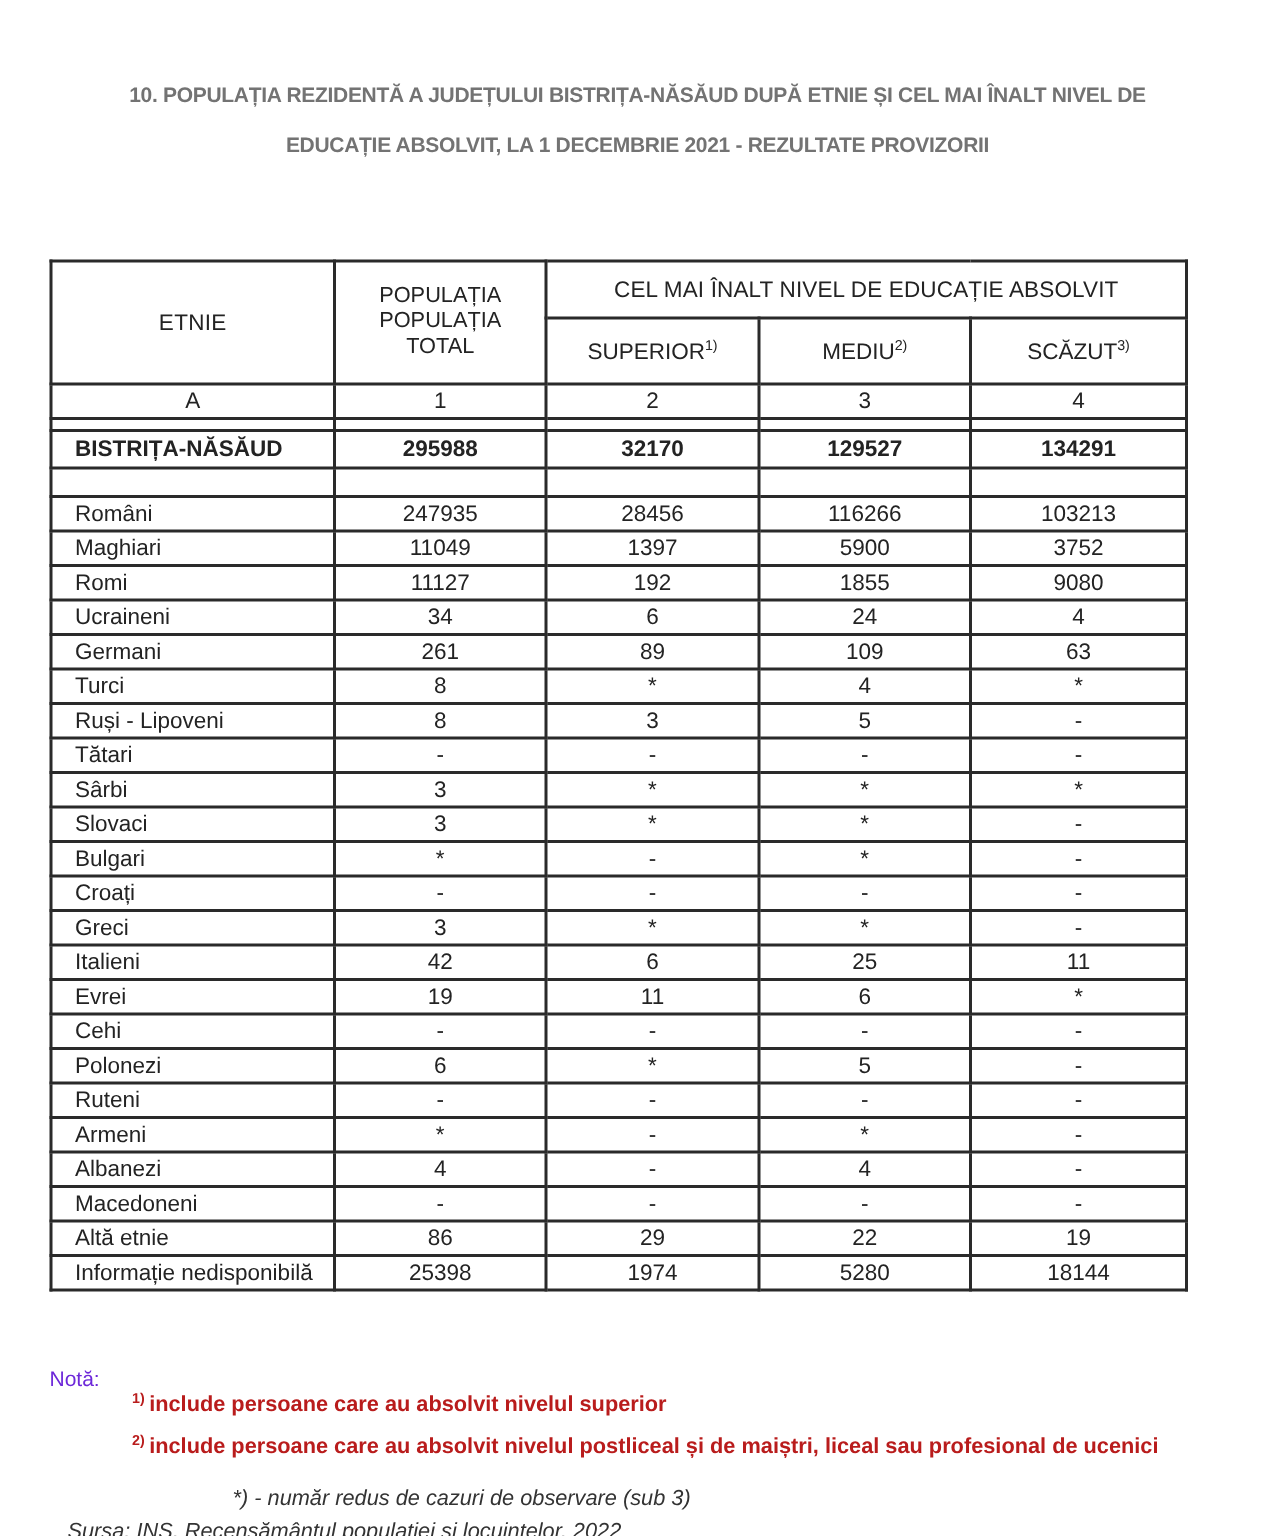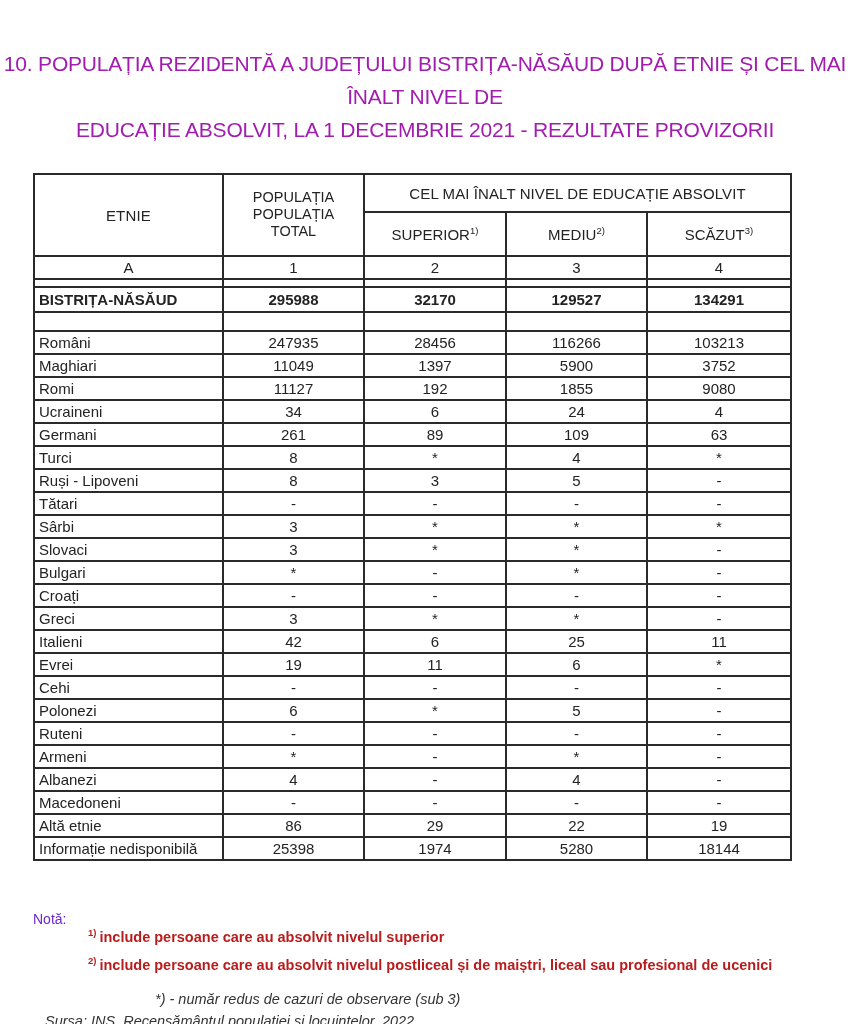--- a/index.html
+++ b/index.html
@@ -14,9 +14,9 @@
   
   .title {
     position:absolute; top:47px; left:0; right:0;
-    text-align:center; font-weight:400;
-    font-size:21px; line-height:33px; letter-spacing:-0.2px;
-    color:#a21caf;
+    text-align:center; font-weight:700;
+    font-size:14px; line-height:33px; letter-spacing:-0.2px;
+    color:#737373;
   }
 
   

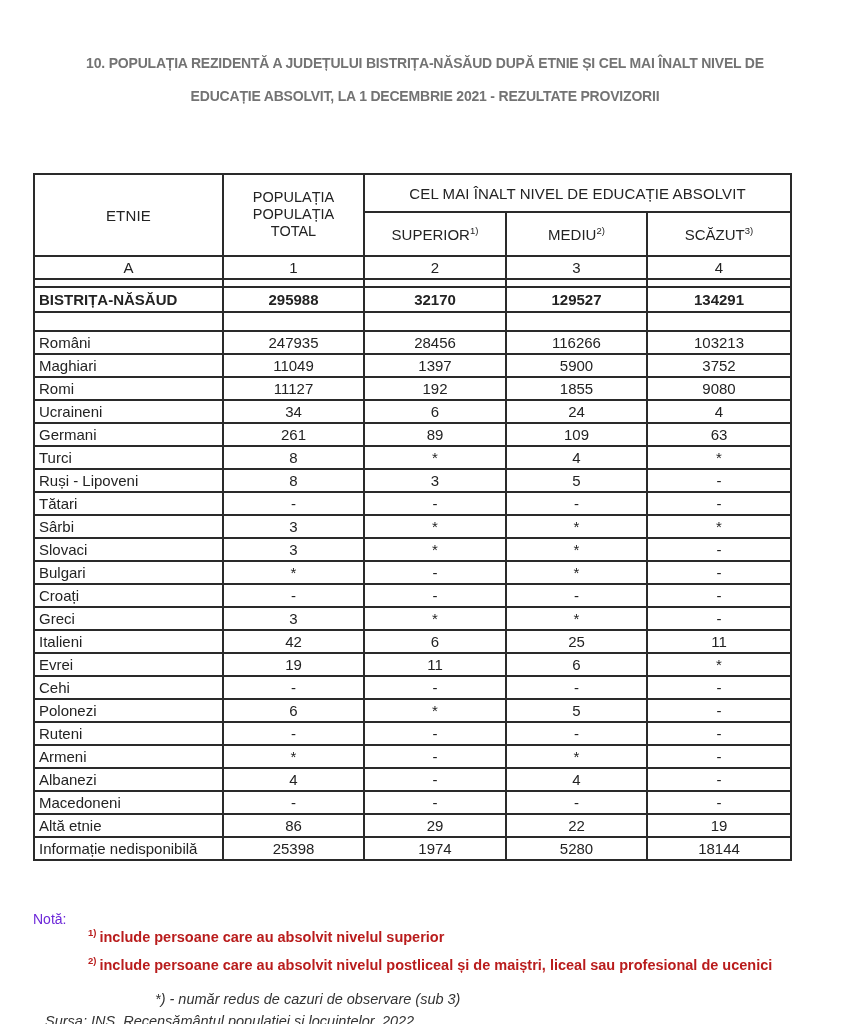--- a/index.html
+++ b/index.html
@@ -43,7 +43,7 @@
   tbody tr.thin td { height:6px; }
   tbody tr.sp td { height:17px; }
   tbody tr.bold td { font-weight:700; height:23px; }
-  tbody td.label { text-align:left; padding-left:4px; }
+  tbody td.label { text-align:left; padding-left:15px; }
 
   
   .nota { position:absolute; left:33px; top:911px; font-size:14px; color:#6d28d9; }

